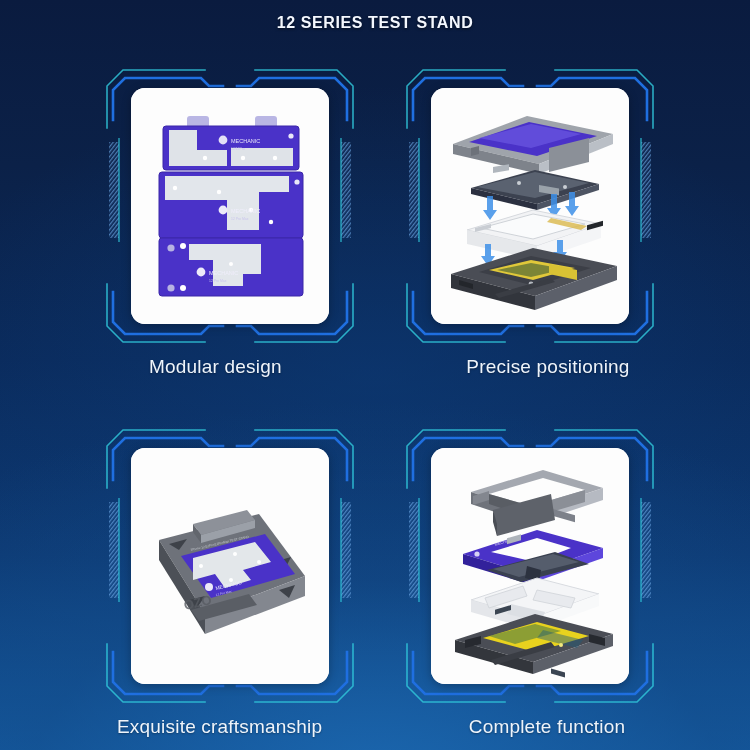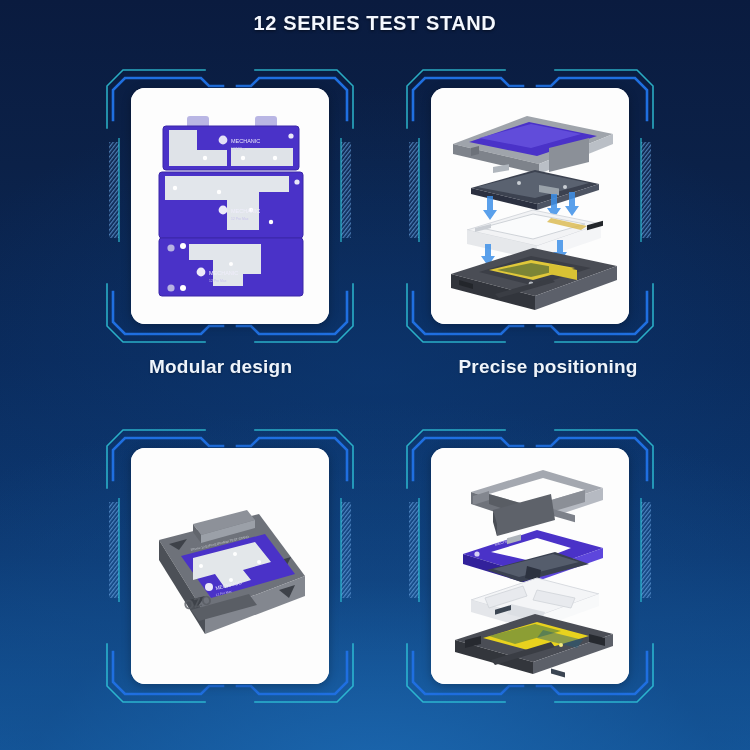--- a/index.html
+++ b/index.html
@@ -19,7 +19,7 @@
   .title{
     position:absolute;left:0;top:0;width:750px;height:46px;
     display:flex;align-items:center;justify-content:center;
-    color:#f4f8ff;font-size:20px;font-weight:700;letter-spacing:.6px;
+    color:#f4f8ff;font-size:16px;font-weight:700;letter-spacing:.6px;
     text-shadow:0 1px 3px rgba(0,0,0,.55);
     white-space:nowrap;
   }

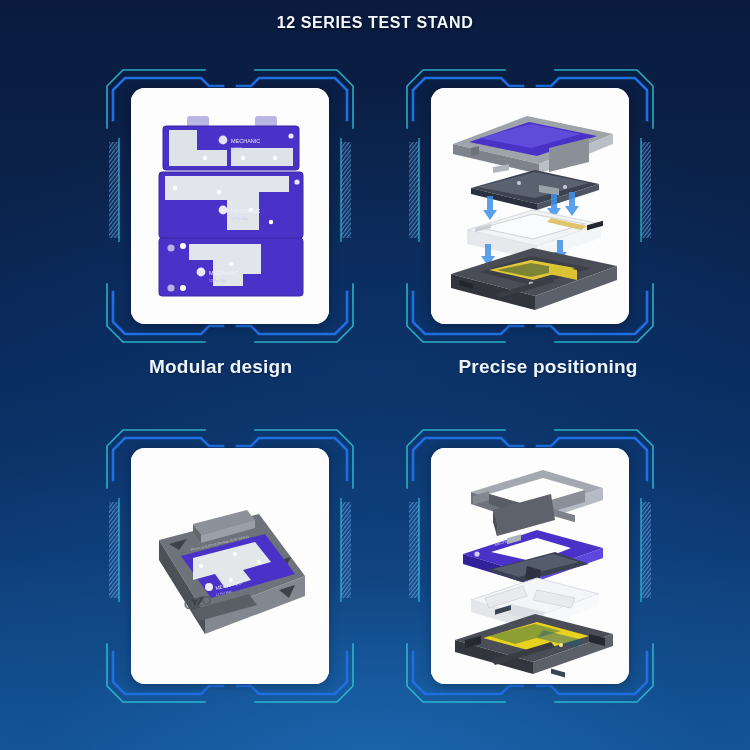--- a/index.html
+++ b/index.html
@@ -46,7 +46,7 @@
 
   .caption{
     position:absolute;left:0;top:292px;width:250px;
-    text-align:center;color:#eef4fb;font-size:19px;font-weight:700;
+    text-align:center;color:#eef4fb;font-size:19px;font-weight:400;
     letter-spacing:.2px;white-space:nowrap;
     text-shadow:0 1px 2px rgba(0,0,0,.35);
   }

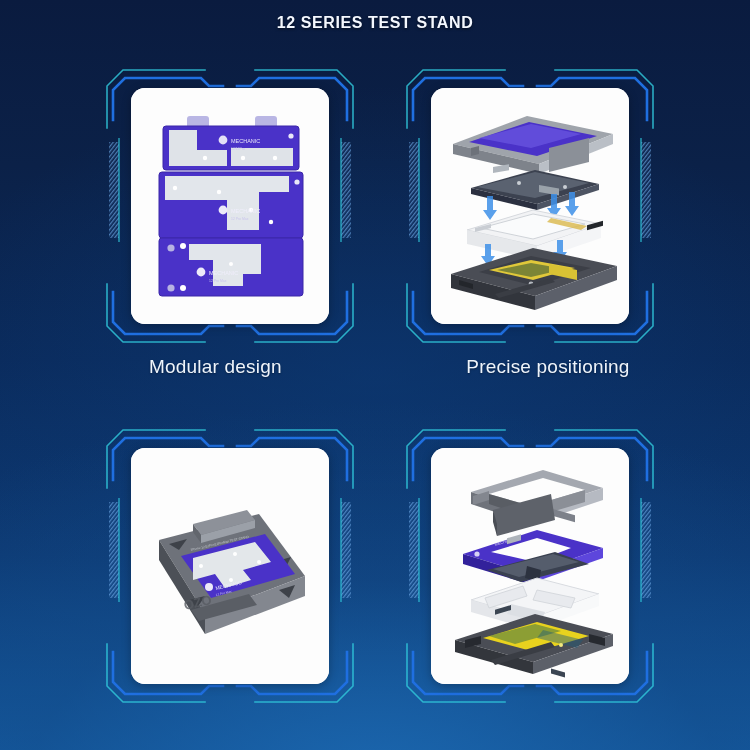--- a/index.html
+++ b/index.html
@@ -287,6 +287,7 @@
         </svg>
       </div>
 
+      <div class="caption">Exquisite craftsmanship</div>
     </div>
 
     <div class="cell c3">

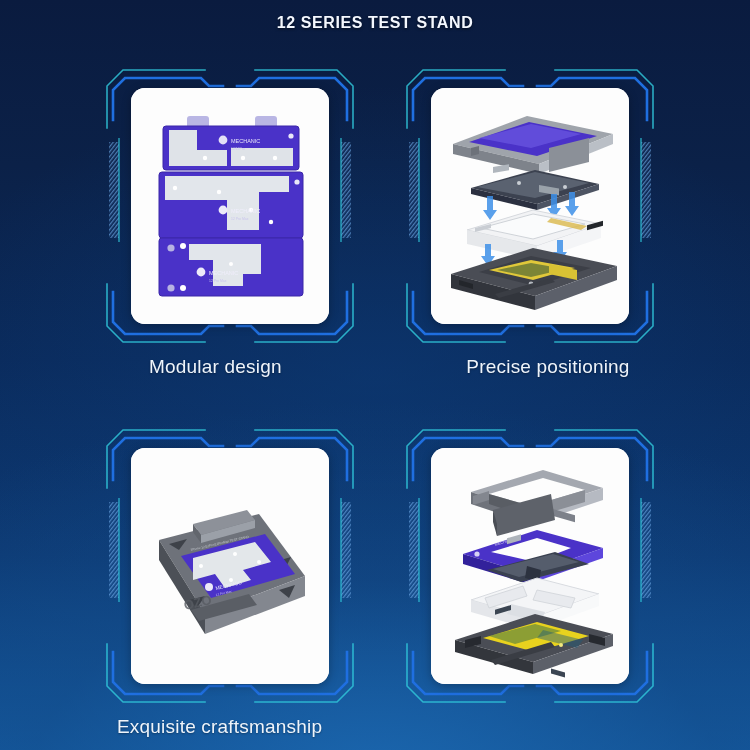--- a/index.html
+++ b/index.html
@@ -372,6 +372,7 @@
         </svg>
       </div>
 
+      <div class="caption">Complete function</div>
     </div>
 
   </div>

